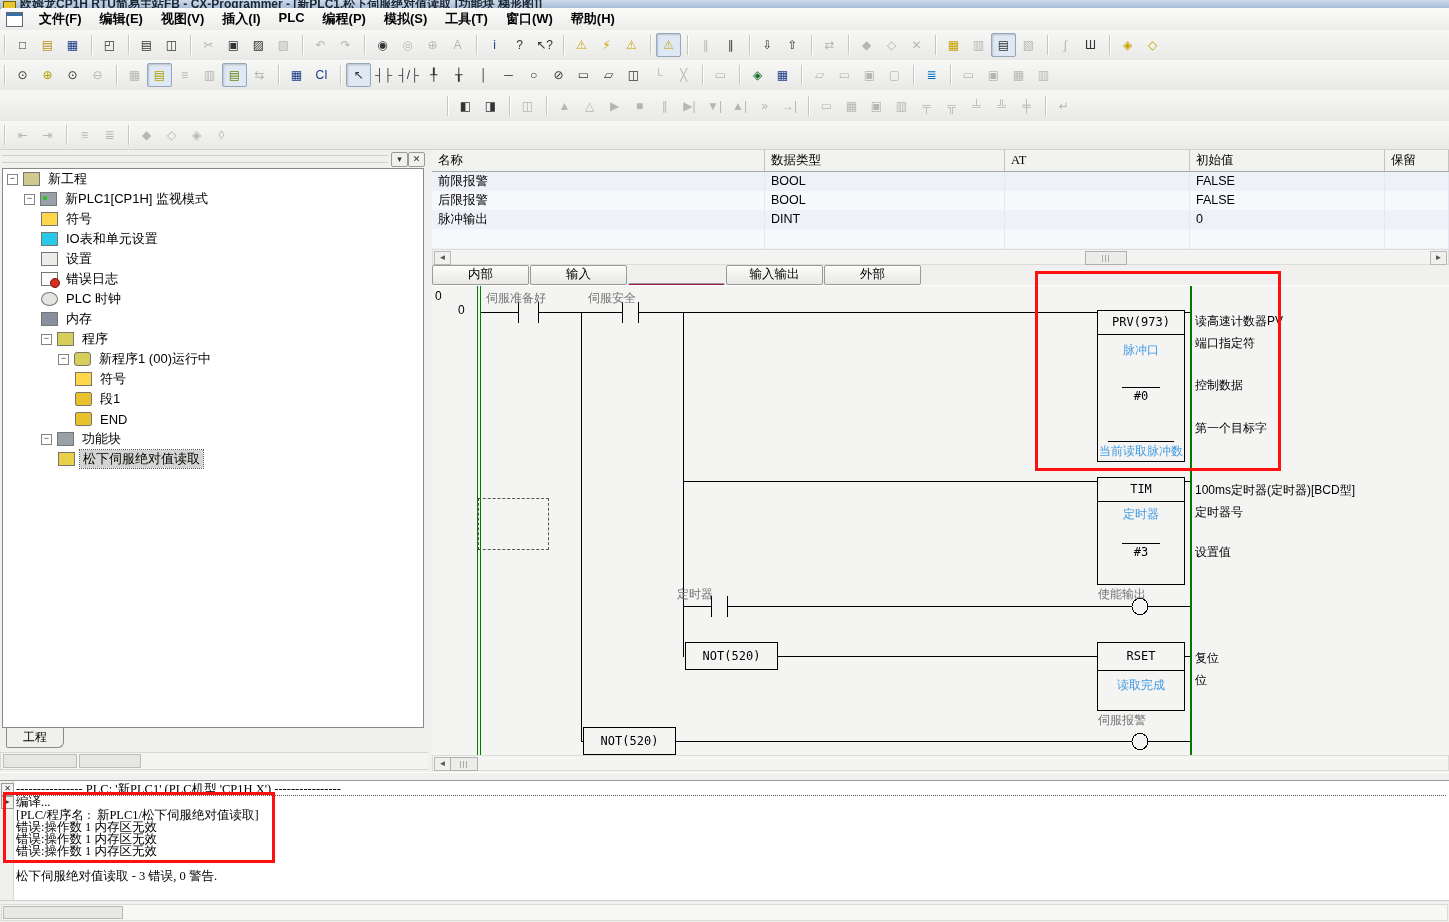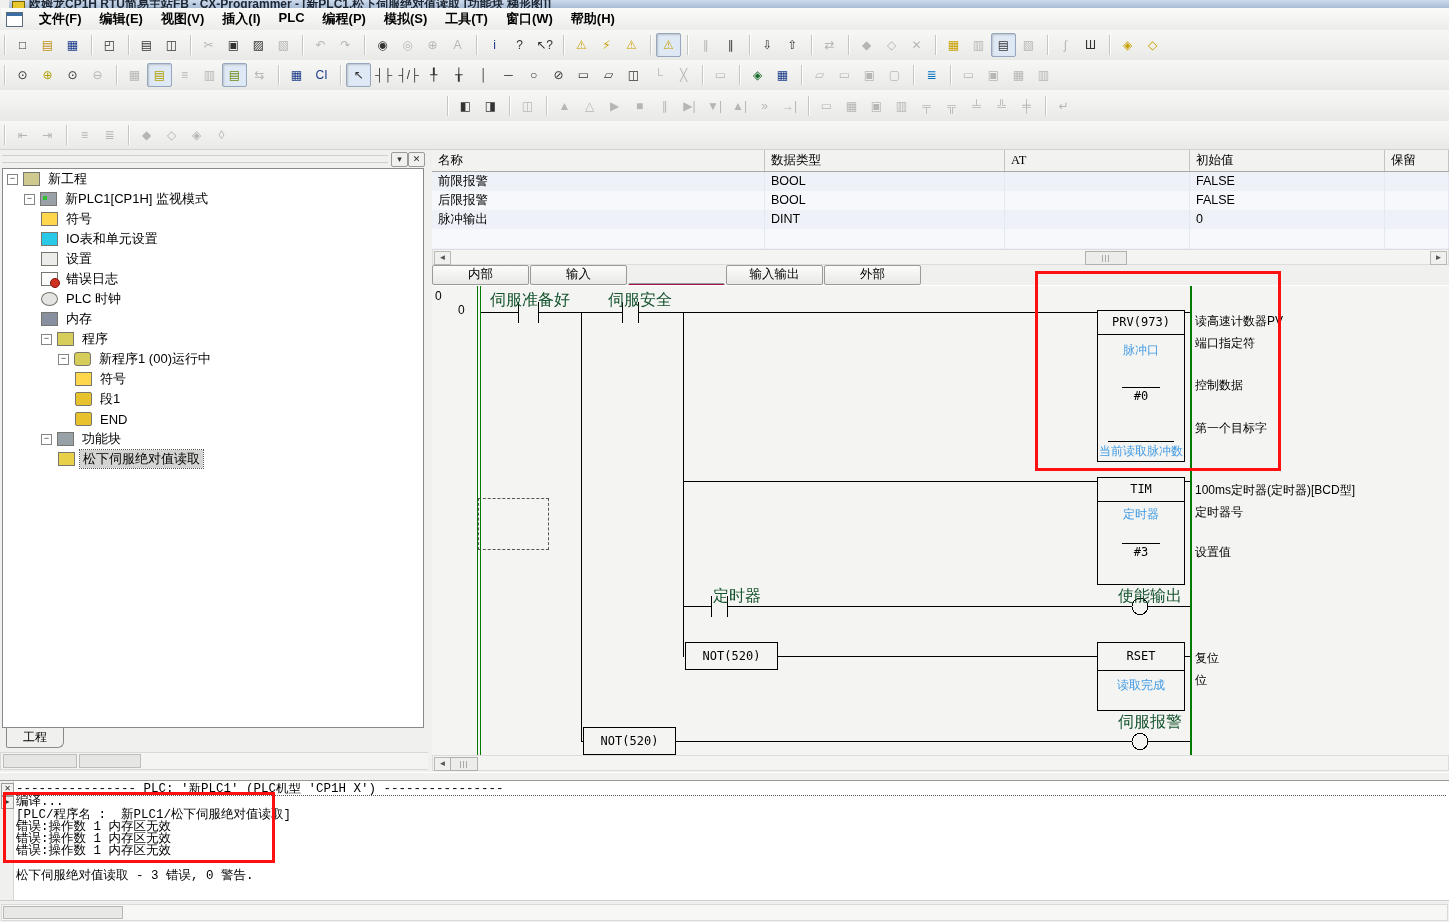--- a/index.html
+++ b/index.html
@@ -6,7 +6,7 @@
   .root{position:relative;width:1449px;height:922px;background:#f0f0ee;overflow:hidden;
         font-family:"Liberation Sans","DejaVu Sans",sans-serif;color:#000;}
   
-  .titlebar{position:absolute;left:9px;top:0;right:0;height:8px;background:linear-gradient(#cddaeb,#a9bdd6);
+  .titlebar{position:absolute;left:0;top:0;right:0;height:8px;background:linear-gradient(#cddaeb,#a9bdd6);
             border-bottom:1px solid #8fa3bb;overflow:hidden;}
   .titlebar .ticon{position:absolute;left:3px;top:1px;width:11px;height:9px;background:#e8c830;border:1px solid #7a6200;}
   .titlebar .ttext{position:absolute;left:20px;top:-4px;font-size:12px;font-weight:bold;color:#1c2633;white-space:nowrap;}

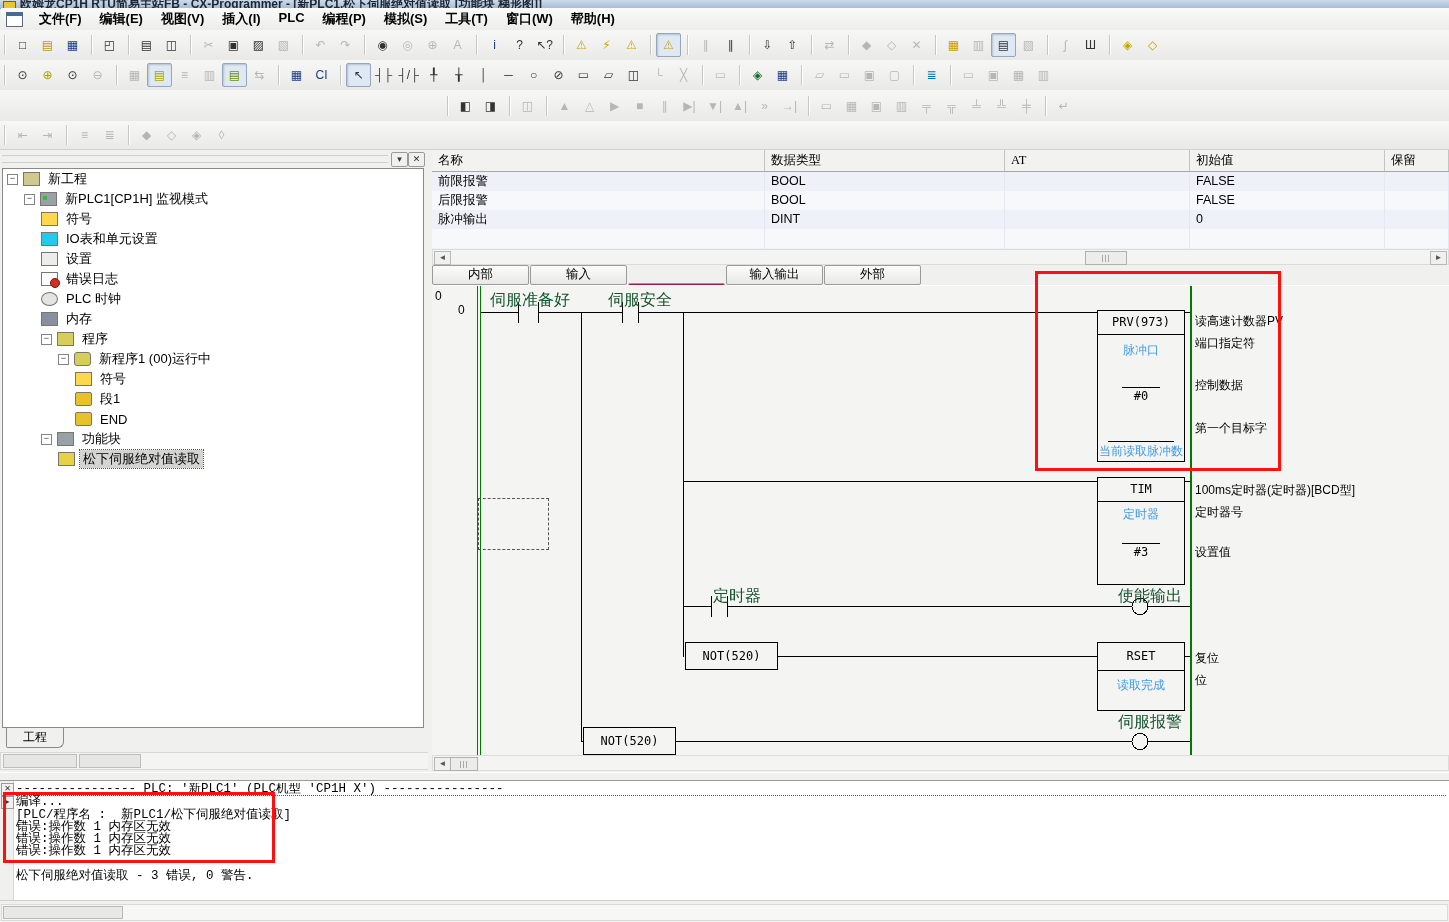--- a/index.html
+++ b/index.html
@@ -95,7 +95,7 @@
           border-top:1px solid #fff;overflow:hidden;}
   .ladder svg{position:absolute;left:0;top:0;}
   .lmargin{position:absolute;font-size:12px;color:#000;}
-  .llabel{position:absolute;width:84px;text-align:right;font-size:16px;color:#14532d;white-space:nowrap;}
+  .llabel{position:absolute;width:84px;text-align:left;font-size:12px;color:#737373;white-space:nowrap;}
   .lblock{position:absolute;border:1px solid #000;background:#f4f4f3;box-sizing:border-box;}
   .lblock .btitle{height:23px;border-bottom:1px solid #000;text-align:center;font-size:12px;line-height:22px;
                   font-family:"DejaVu Sans Mono",monospace;}

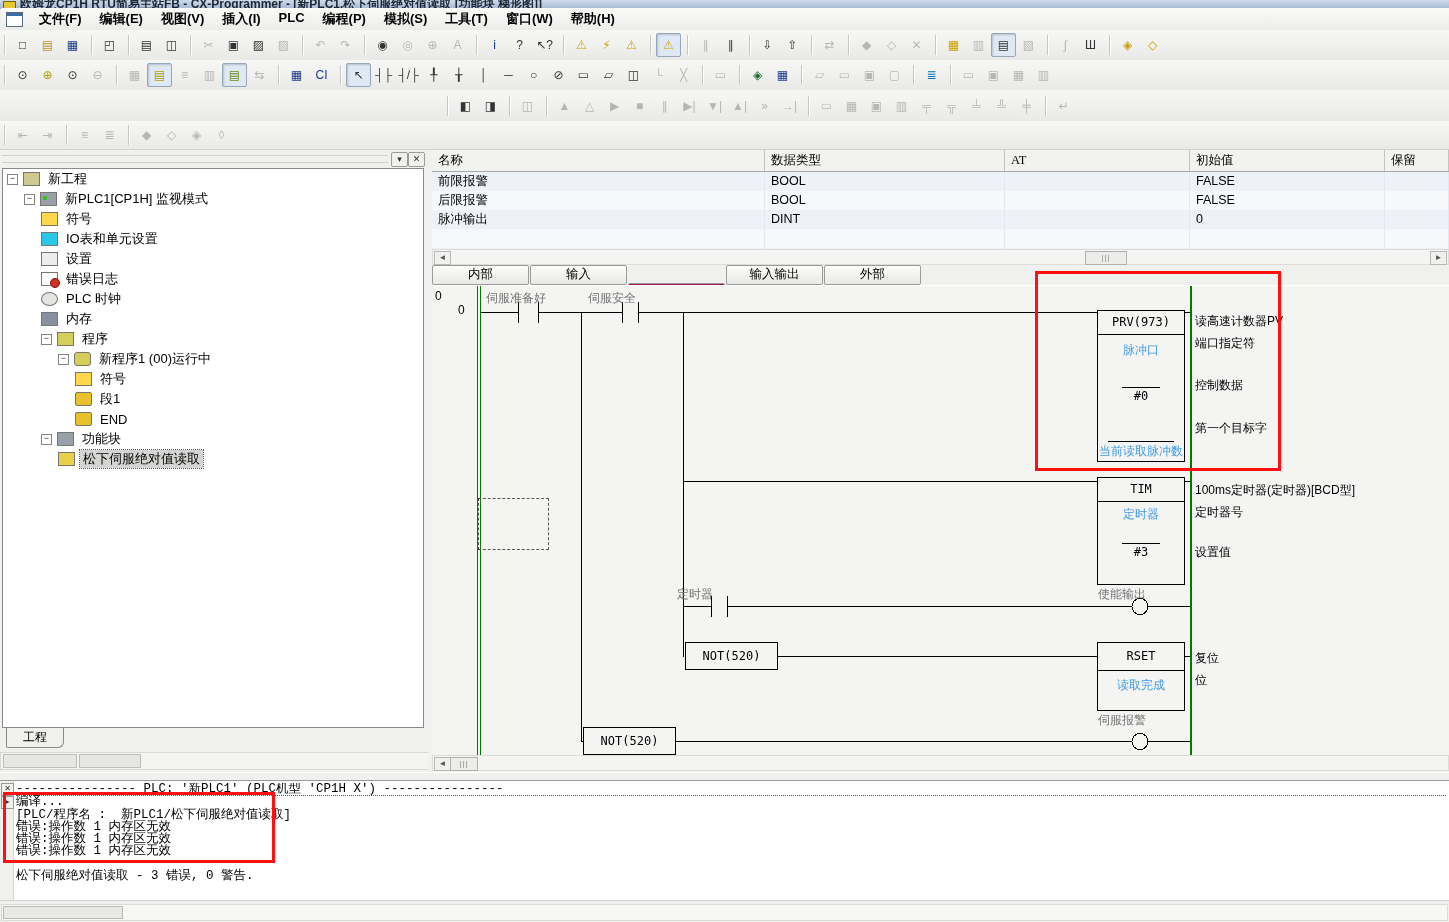--- a/index.html
+++ b/index.html
@@ -119,7 +119,7 @@
   .outbtn{position:absolute;left:1px;width:11px;height:11px;background:#f0f0ee;border:1px solid #9a9a98;
           font-size:8px;line-height:10px;text-align:center;color:#333;}
   .outtext{position:absolute;left:16px;top:2px;right:2px;bottom:0;overflow:hidden;}
-  .oline{font-size:12.5px;line-height:12.3px;height:12.3px;white-space:pre;font-family:Liberation Mono, monospace;}
+  .oline{font-size:12.5px;line-height:12.3px;height:12.3px;white-space:pre;font-family:Liberation Serif, serif;}
   .oline.first{border-bottom:1px dotted #555;width:1430px;}
   
   .bstrip{position:absolute;left:0;top:900px;right:0;height:22px;background:#f0f0ee;border-top:1px solid #cfcfcd;}

